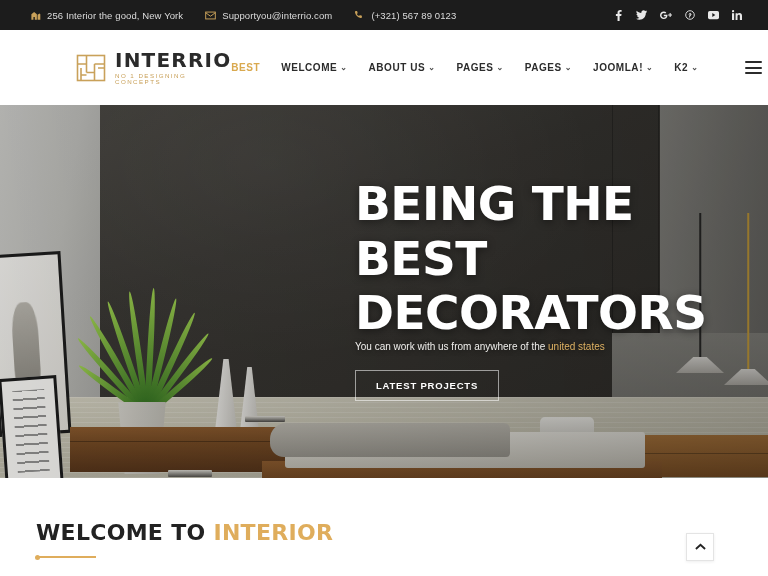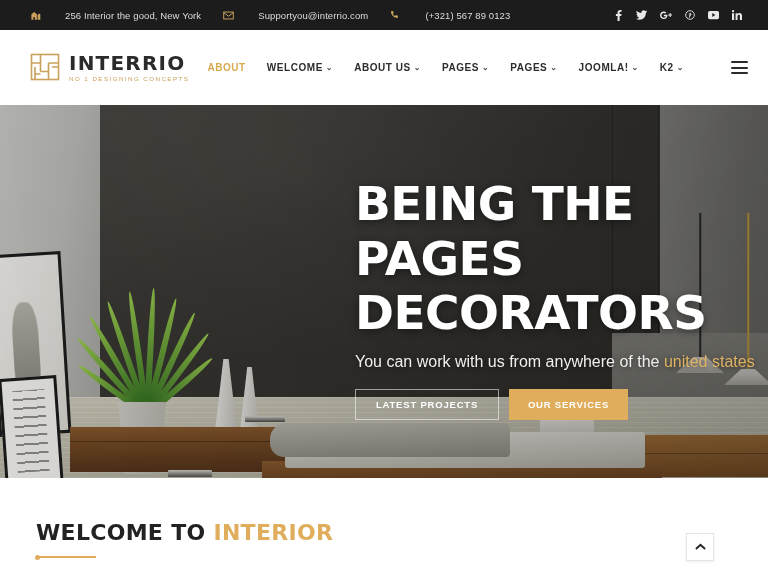--- a/index.html
+++ b/index.html
@@ -20,7 +20,7 @@
     position: relative;
   }
   .tb-group { display: flex; align-items: center; gap: 22px; }
-  .tb-item { display: flex; align-items: center; gap: 24px; }
+  .tb-item { display: flex; align-items: center; gap: 6px; }
   .tb-icon { color: #c9a15a; display: flex; align-items: center; }
   .tb-icon svg { display: block; }
   .tb-text { color: #dcdcdc; font-size: 9.5px; letter-spacing: .1px; white-space: nowrap; }

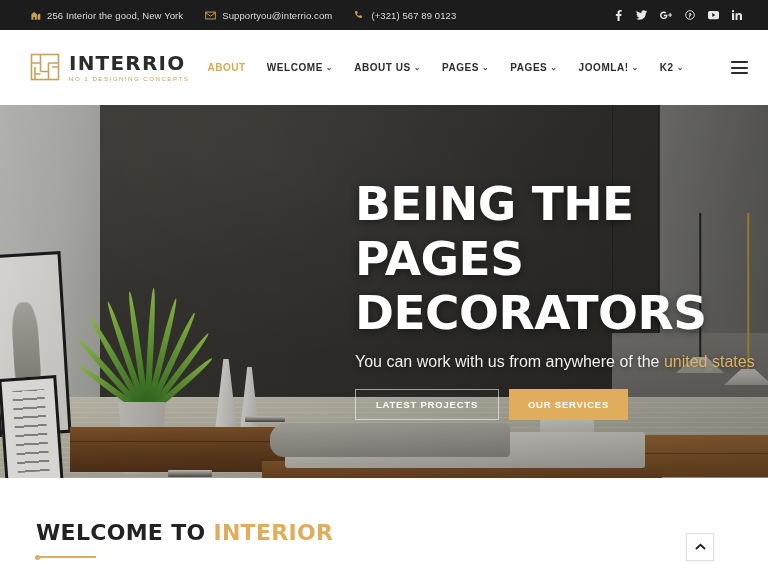--- a/index.html
+++ b/index.html
@@ -35,6 +35,7 @@
     display: flex;
     align-items: center;
     padding: 0 20px 0 30px;
+    margin-left: 46px;
   }
   .logo { display: flex; align-items: center; gap: 9px; }
   .logo-mark { width: 30px; height: 28px; position: relative; flex: none; }

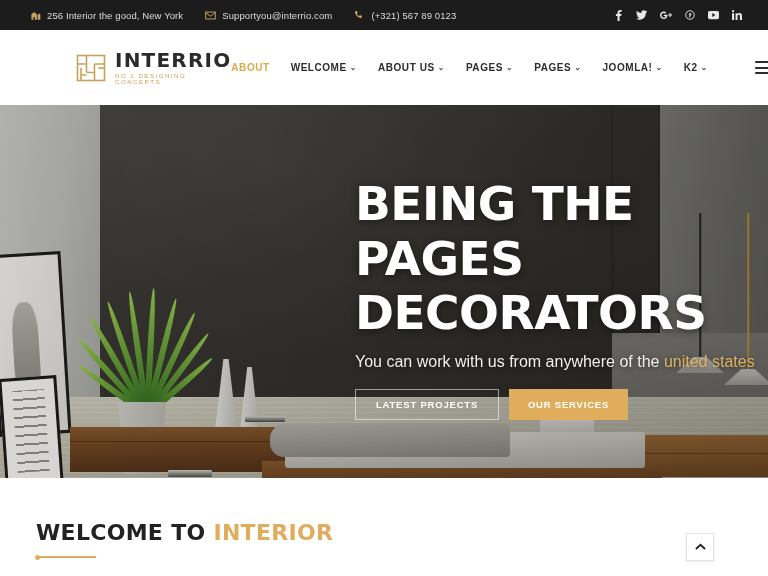--- a/index.html
+++ b/index.html
@@ -282,7 +282,7 @@
 
   <div class="nav">
     <div class="nav-item active">
-      <span>ABOUT</span>
+      <span>BEST</span>
     </div>
     <div class="nav-item">
       <span>WELCOME</span>

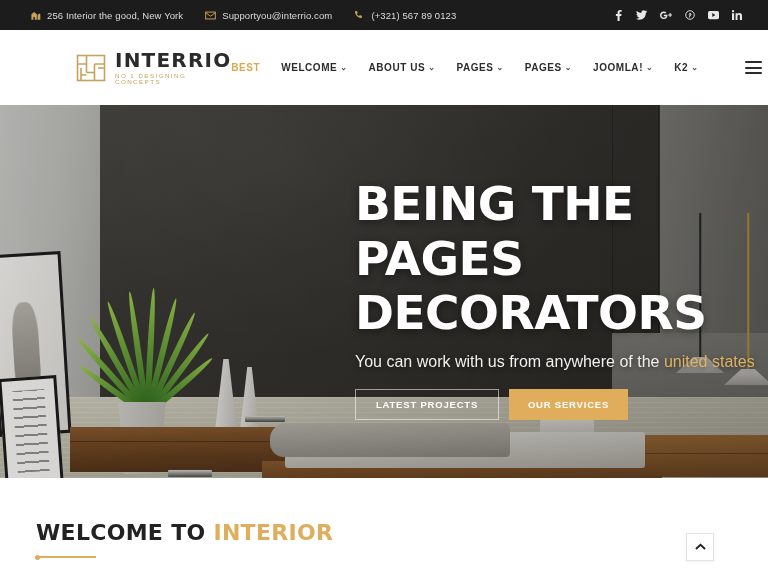--- a/index.html
+++ b/index.html
@@ -374,7 +374,7 @@
 
   <div class="hero-copy">
     <div class="hero-title">
-      <div>BEING THE PAGES</div>
+      <div>BEING THE BEST</div>
       <div>DECORATORS</div>
     </div>
     <div class="hero-sub">

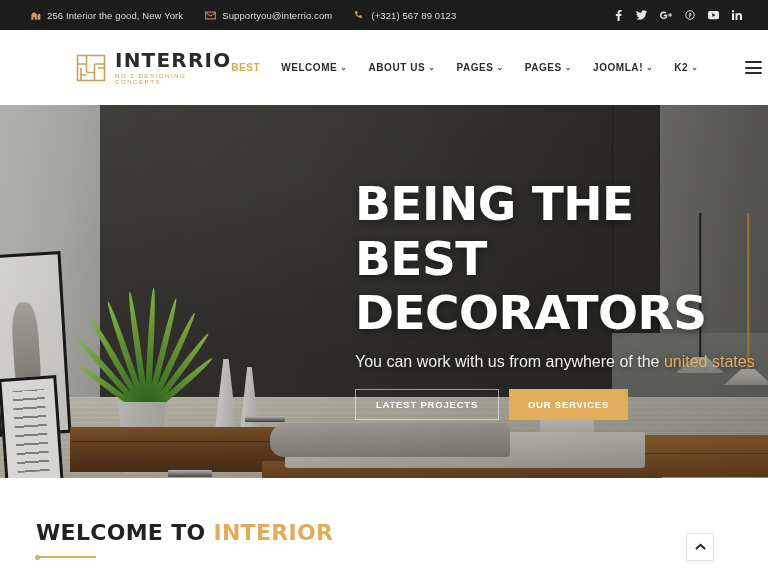--- a/index.html
+++ b/index.html
@@ -157,7 +157,7 @@
     text-shadow:0 2px 9px rgba(0,0,0,.45);
   }
   .hero-sub {
-    margin-top:12px; color:#f0efec; font-size:16px; font-weight:500;
+    margin-top:0; color:#f0efec; font-size:10px; font-weight:500;
     text-shadow:0 1px 5px rgba(0,0,0,.5);
   }
   .hero-sub .accent { color:#dfb263; }

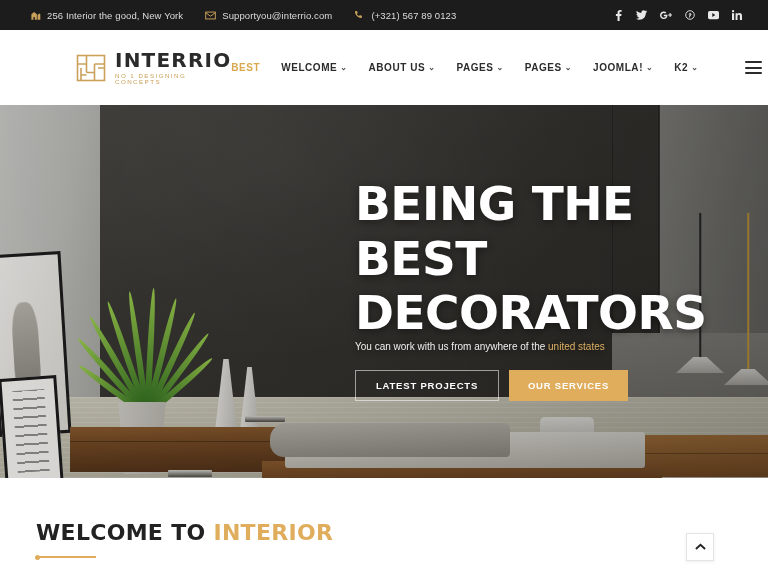--- a/index.html
+++ b/index.html
@@ -382,7 +382,6 @@
     </div>
     <div class="hero-btns">
       <div class="btn btn-ghost">LATEST PROJECTS</div>
-      <div class="btn btn-gold">OUR SERVICES</div>
     </div>
   </div>
 </div>

